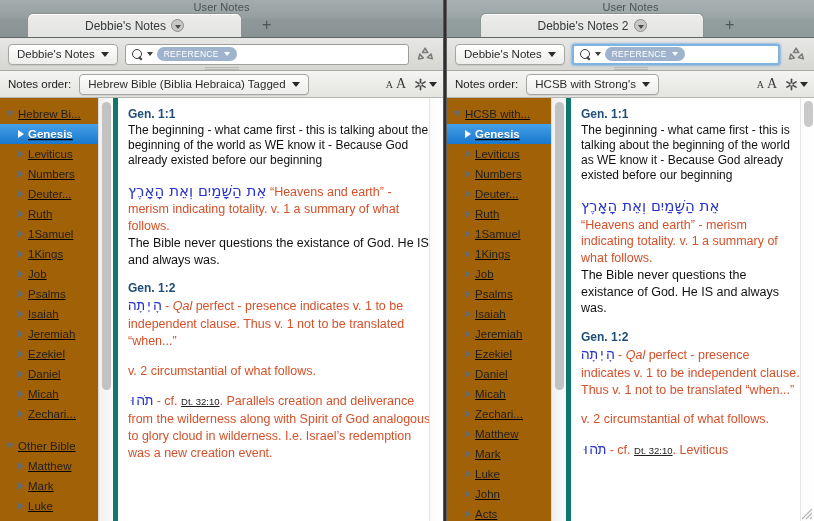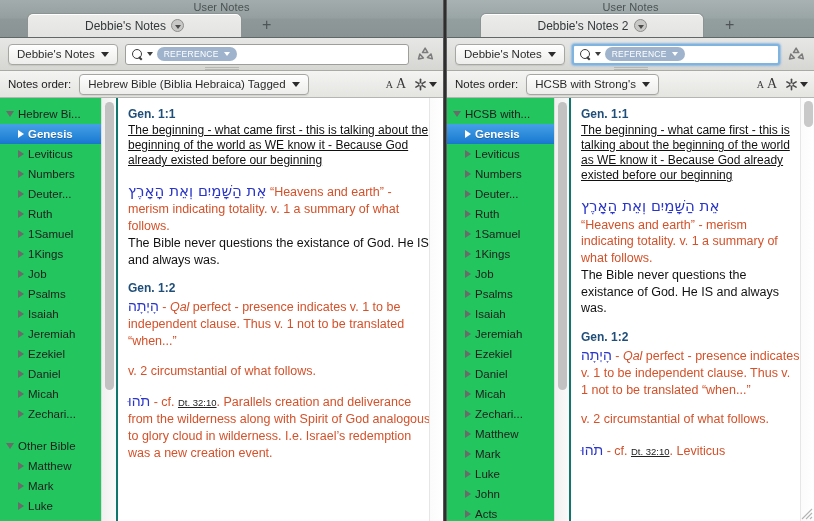--- a/index.html
+++ b/index.html
@@ -128,8 +128,8 @@
   
   .body { flex: 1 1 auto; display: flex; min-height: 0; background:#fff; }
   .sidebar {
-    position: relative; flex: 0 0 auto; background: #22c55e;
-    border-right: 2px solid #0f766e; overflow: hidden;
+    position: relative; flex: 0 0 auto; background: #a16207;
+    border-right: 5px solid #0f766e; overflow: hidden; text-decoration: underline;
   }
   .panel.left  .sidebar { width: 118px; }
   .panel.right .sidebar { width: 124px; }

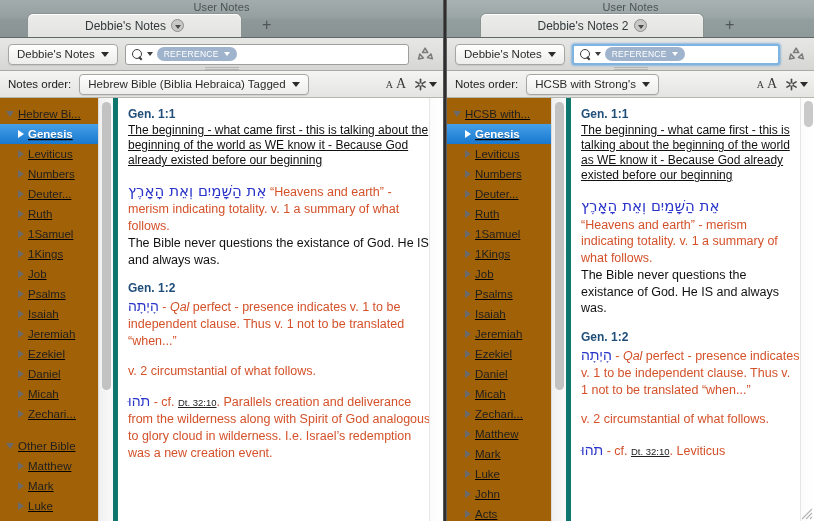--- a/index.html
+++ b/index.html
@@ -160,7 +160,7 @@
   .notes-inner { padding: 9px 12px 0 10px; }
   .panel.right .notes-inner { padding: 9px 14px 0 10px; }
   .verse-head { font-size: 12px; font-weight: bold; color: #1f4e79; margin: 0 0 2px 0; }
-  .p-black { font-size: 12px; color: #111; line-height: 1.26; margin: 0 0 0 0; text-decoration: underline; }
+  .p-black { font-size: 12px; color: #111; line-height: 1.26; margin: 0 0 0 0; }
   .p-red   { font-size: 12.5px; color: #d4512a; line-height: 1.34; margin: 0; }
   .heb { color: #2a35c9; font-size: 15px; direction: rtl; unicode-bidi: isolate;
     font-family: "DejaVu Sans", sans-serif; }

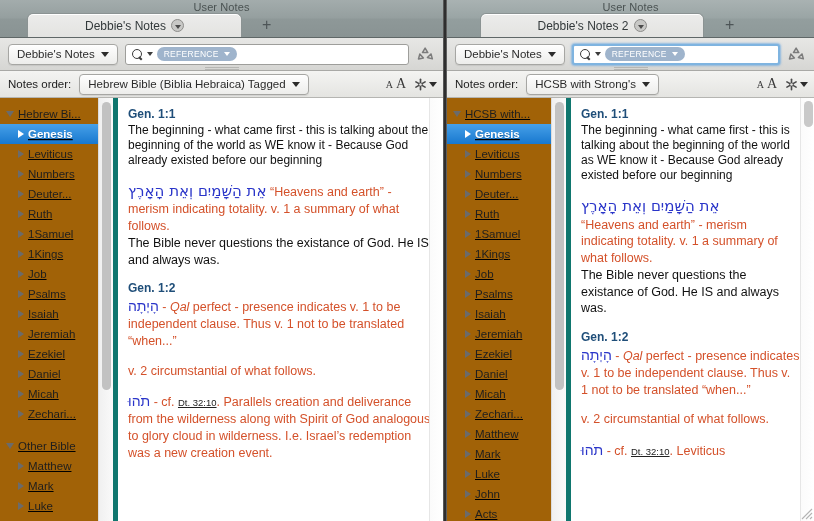--- a/index.html
+++ b/index.html
@@ -165,7 +165,7 @@
   .heb { color: #2a35c9; font-size: 15px; direction: rtl; unicode-bidi: isolate;
     font-family: "DejaVu Sans", sans-serif; }
   .heb-small { color: #2a35c9; font-size: 14px; direction: rtl; unicode-bidi: isolate;
-    font-family: Liberation Sans, sans-serif; }
+    font-family: Liberation Mono, monospace; }
   .ital { font-style: italic; }
   .reflink { color:#222; font-size: 9.5px; text-decoration: underline; }
   .gap-l { height: 13px; }

